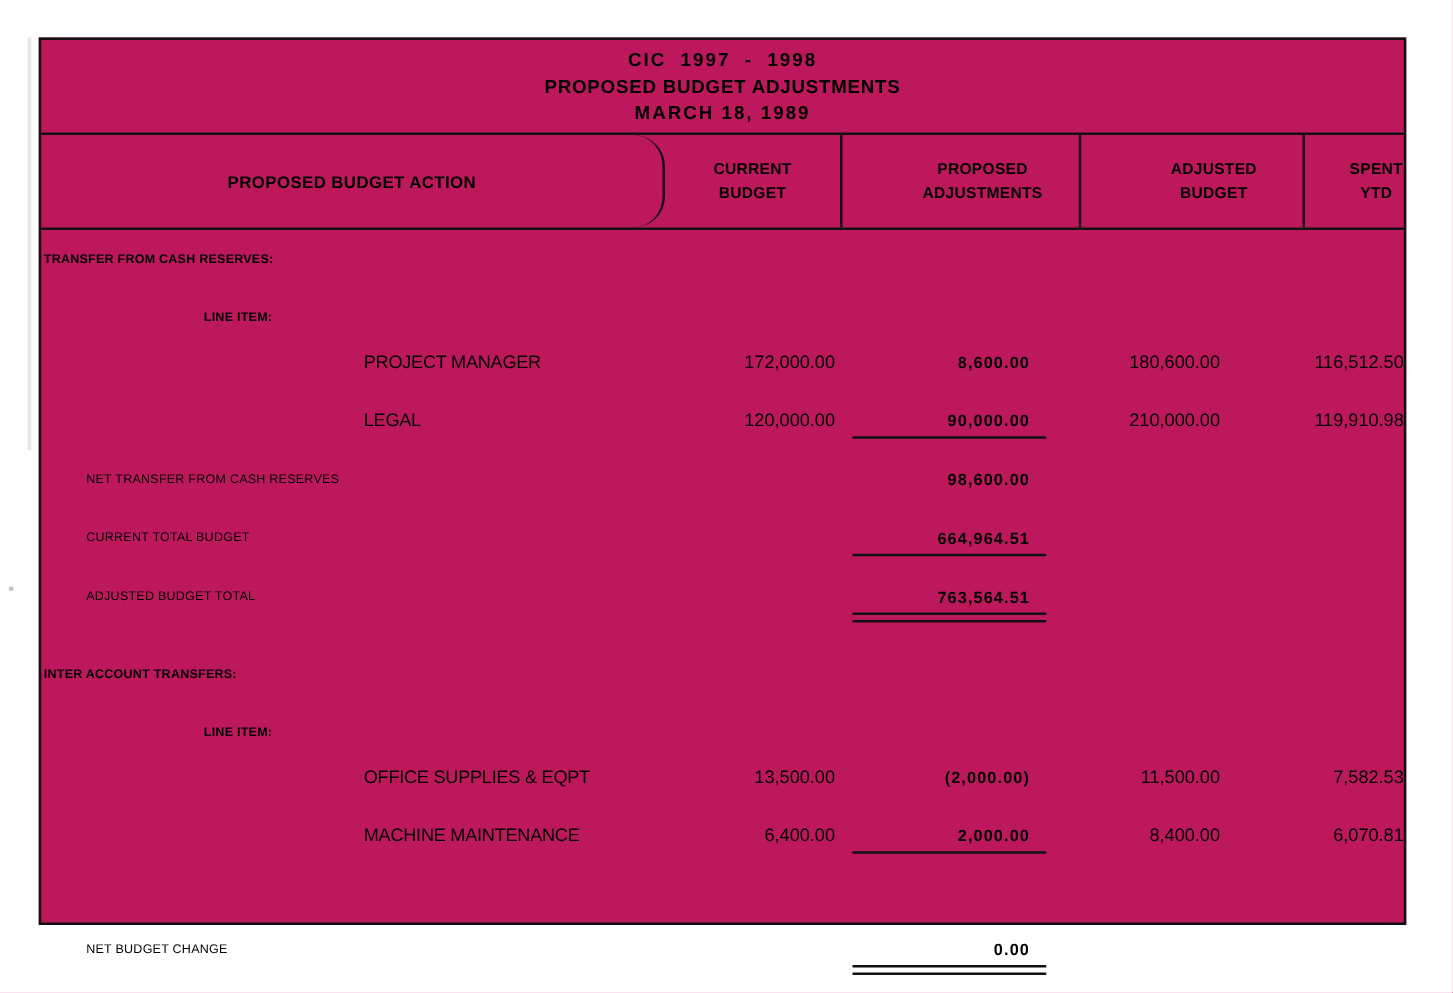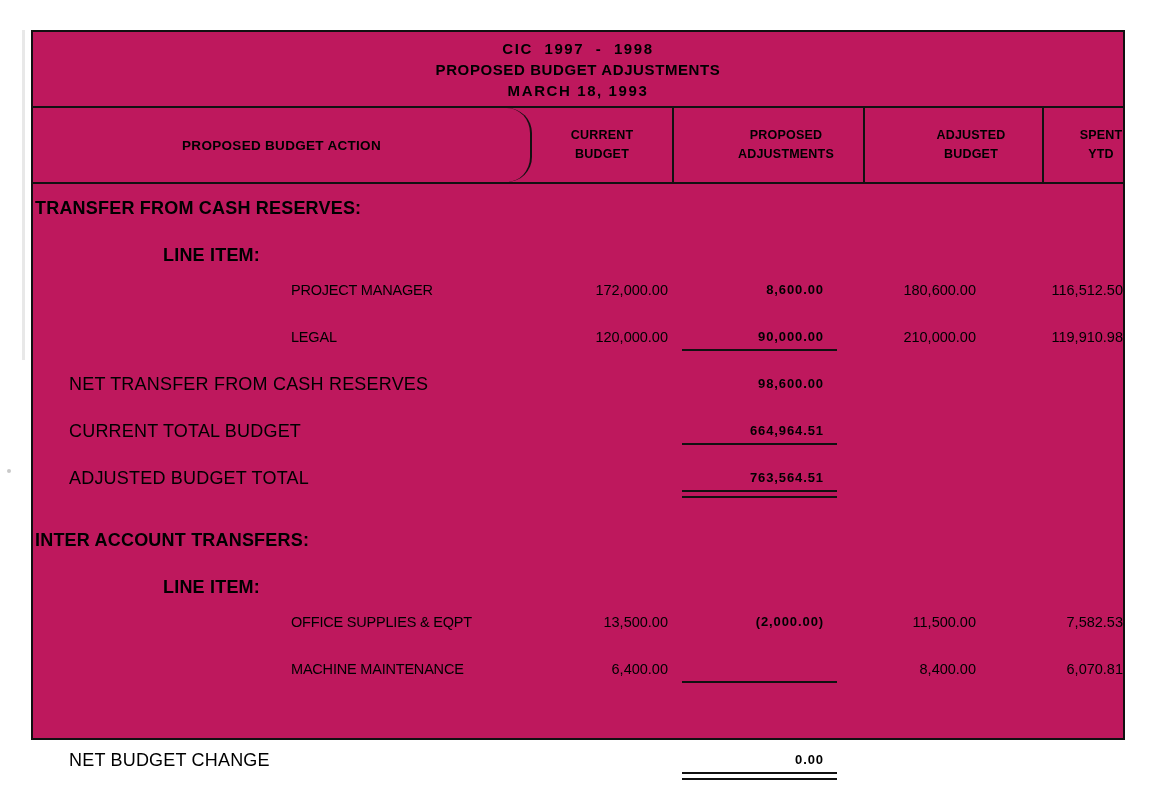--- a/index.html
+++ b/index.html
@@ -205,7 +205,7 @@
     <div class="title-block">
       <div class="title-line spaced">CIC  1997  -  1998</div>
       <div class="title-line">PROPOSED BUDGET ADJUSTMENTS</div>
-      <div class="title-line spaced">MARCH 18, 1993</div>
+      <div class="title-line spaced">MARCH 18, 1989</div>
     </div>
 
     <div class="header-band">

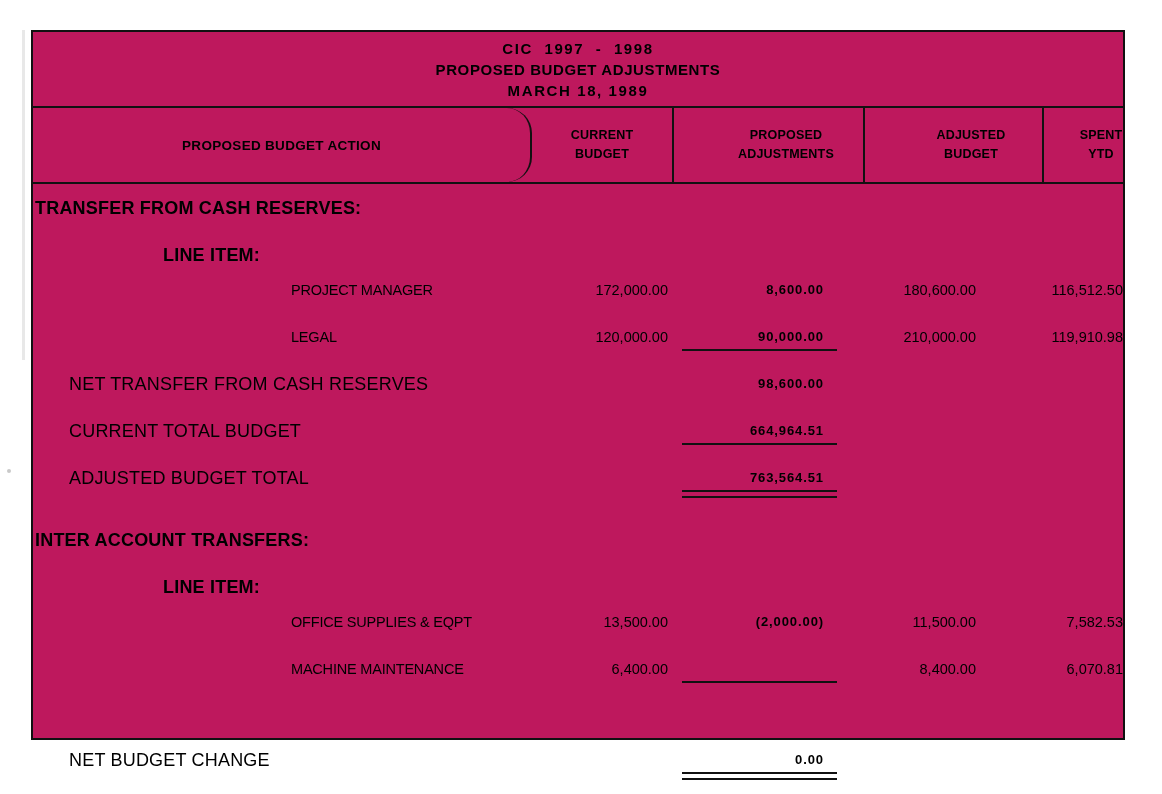--- a/index.html
+++ b/index.html
@@ -134,7 +134,7 @@
   .label {
     position: absolute;
     white-space: nowrap;
-    font-size: 18px;
+    font-size: 10px;
     line-height: 26px;
   }
   .label.section {

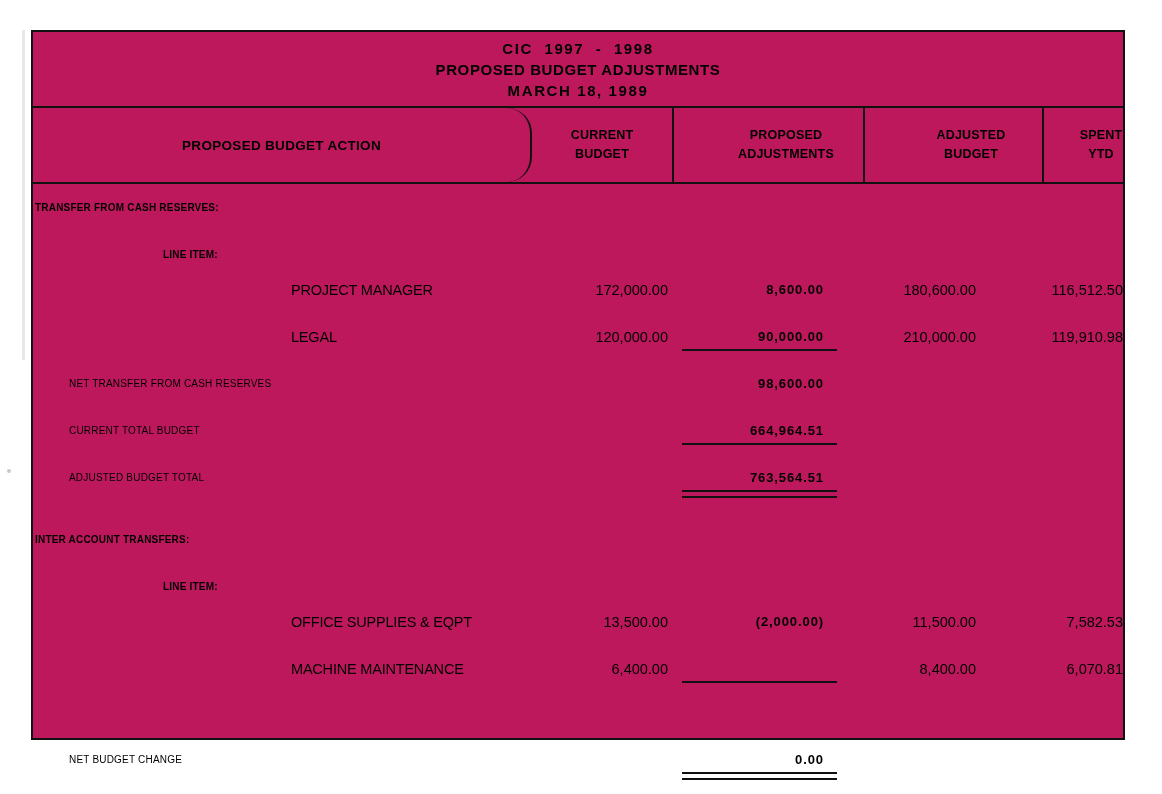--- a/index.html
+++ b/index.html
@@ -295,6 +295,7 @@
       <div class="row" style="top:472px;">
         <div class="label item">MACHINE MAINTENANCE</div>
         <div class="num c-current">6,400.00</div>
+        <div class="num c-proposed">2,000.00</div>
         <div class="num c-adjusted">8,400.00</div>
         <div class="num c-spent">6,070.81</div>
         <div class="rule" style="top:25px;"></div>

